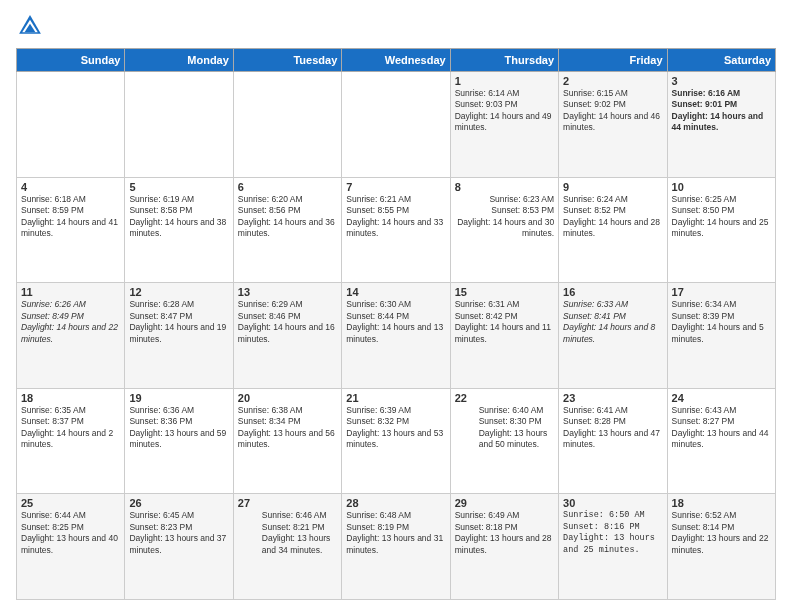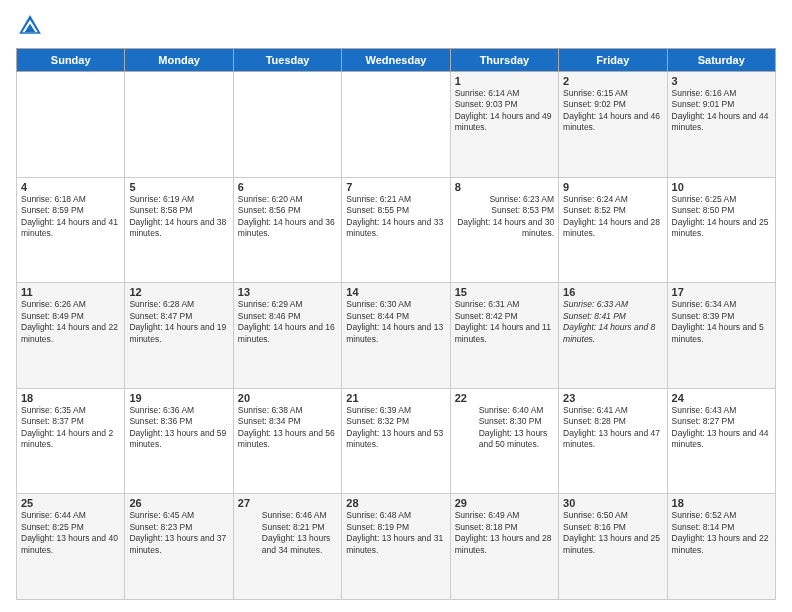--- a/index.html
+++ b/index.html
@@ -70,7 +70,7 @@
       background-color: #1a6fc4;
       color: white;
       padding: 5px 4px;
-      text-align: center;
+      text-align: right;
       font-size: 11px;
       border: 1px solid #aaa;
     }

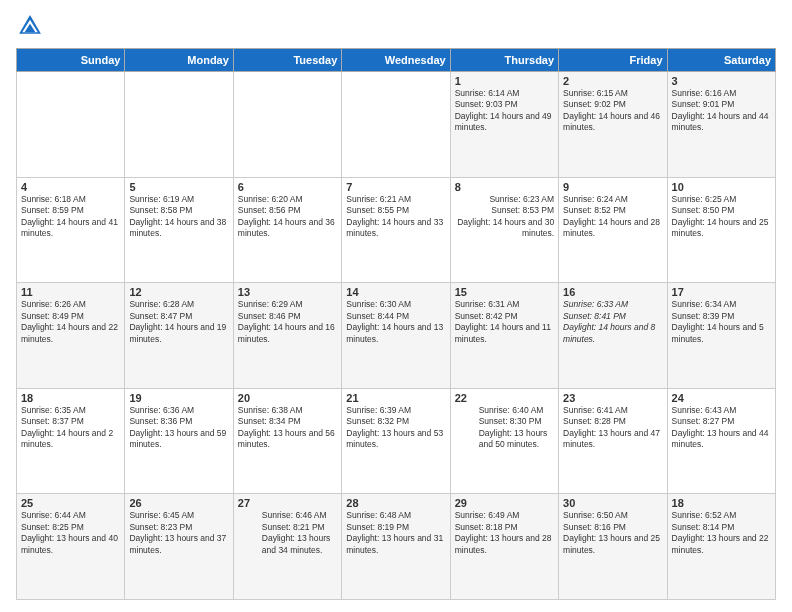--- a/index.html
+++ b/index.html
@@ -164,7 +164,7 @@
           <td>
             <div class="cell-content">
               <div class="day-number">3</div>
-              <div class="cell-info" style="white-space: pre-line;">Sunrise: 6:16 AM
+              <div class="cell-info" style="white-space: pre-line; font-weight: bold;">Sunrise: 6:16 AM
 Sunset: 9:01 PM
 Daylight: 14 hours and 44 minutes.</div>
             </div>

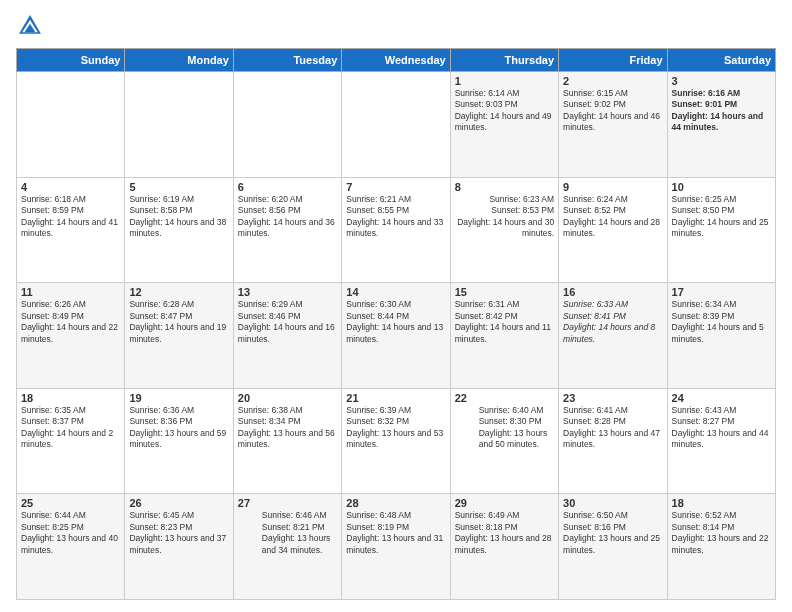--- a/index.html
+++ b/index.html
@@ -232,7 +232,7 @@
           <td>
             <div class="cell-content">
               <div class="day-number">11</div>
-              <div class="cell-info" style="white-space: pre-line;">Sunrise: 6:26 AM
+              <div class="cell-info" style="white-space: pre-line; font-style: italic;">Sunrise: 6:26 AM
 Sunset: 8:49 PM
 Daylight: 14 hours and 22 minutes.</div>
             </div>

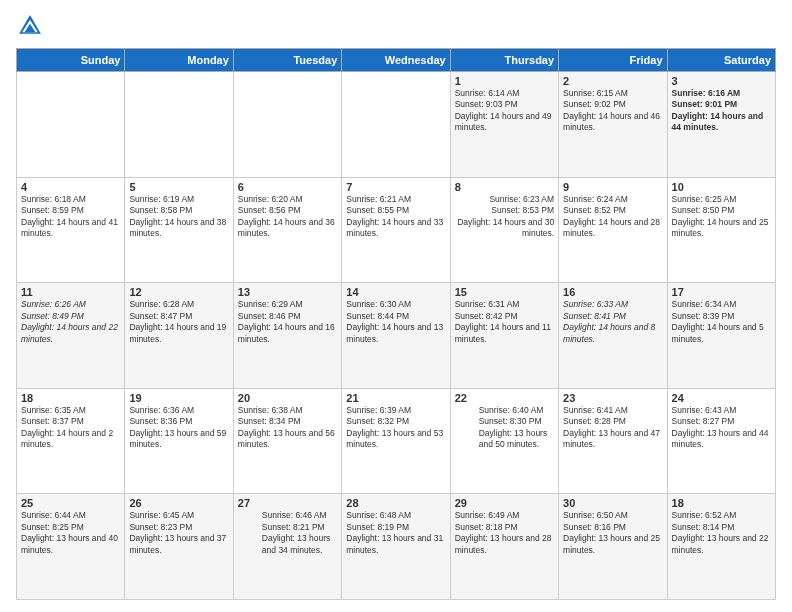--- a/index.html
+++ b/index.html
@@ -388,7 +388,7 @@
           <td>
             <div class="cell-content">
               <div class="day-number">30</div>
-              <div class="cell-info" style="white-space: pre-line;">Sunrise: 6:50 AM
+              <div class="cell-info" style="white-space: pre-line; font-family: Liberation Mono, monospace;">Sunrise: 6:50 AM
 Sunset: 8:16 PM
 Daylight: 13 hours and 25 minutes.</div>
             </div>

